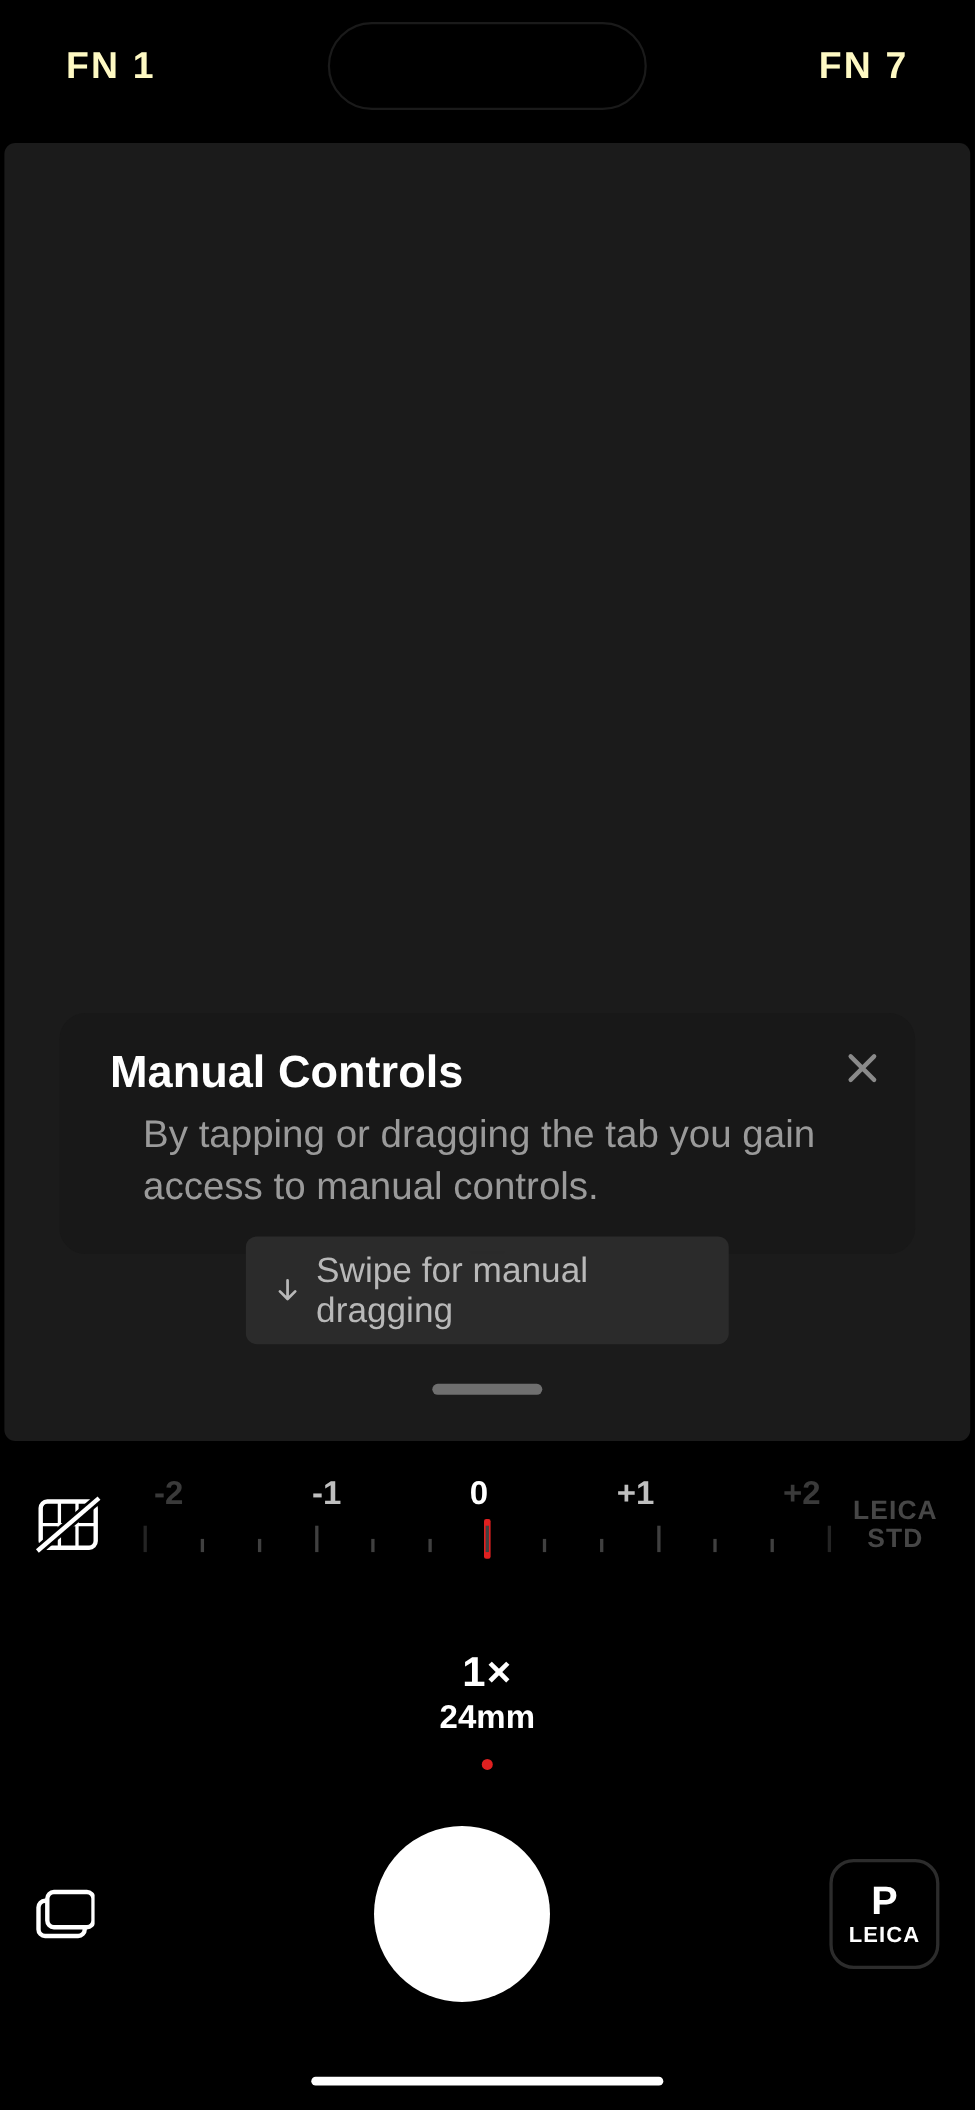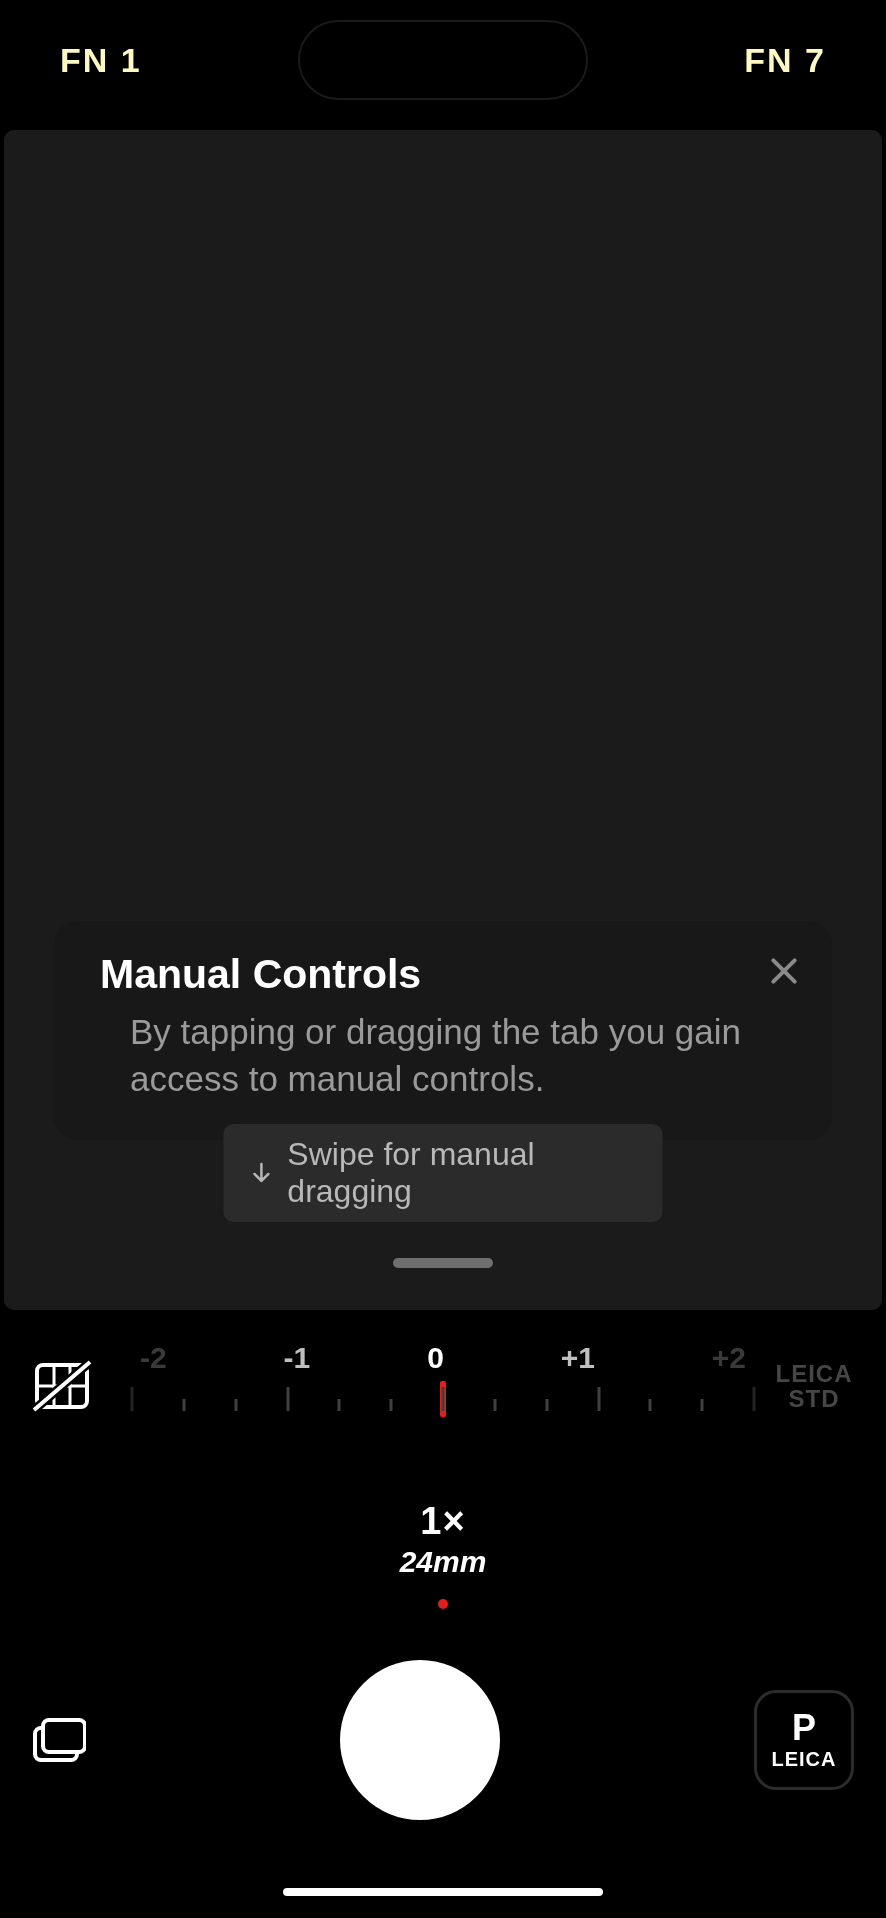--- a/index.html
+++ b/index.html
@@ -35,7 +35,7 @@
     .look-label { color: #464646; text-align: center; font-size: 24px; font-weight: 800; line-height: 1.05; letter-spacing: 1px; width: 80px; }
     .zoom-block { position: absolute; top: 1500px; left: 0; right: 0; text-align: center; color: #fff; font-family: "Arial Narrow", Arial, sans-serif; font-stretch: condensed; }
     .zoom-x { font-size: 38px; font-weight: 700; letter-spacing: 1px; }
-    .zoom-mm { font-size: 30px; font-weight: 600; margin-top: 2px; font-style: italic; }
+    .zoom-mm { font-size: 30px; font-weight: 600; margin-top: 2px; }
     .zoom-dot { width: 10px; height: 10px; background: #e02020; border-radius: 50%; margin: 20px auto 0; }
     .bottom-bar { position: absolute; top: 1640px; left: 0; right: 0; height: 200px; display: flex; align-items: center; justify-content: space-between; padding: 0 32px; }
     .gallery-btn { width: 54px; height: 46px; position: relative; }

